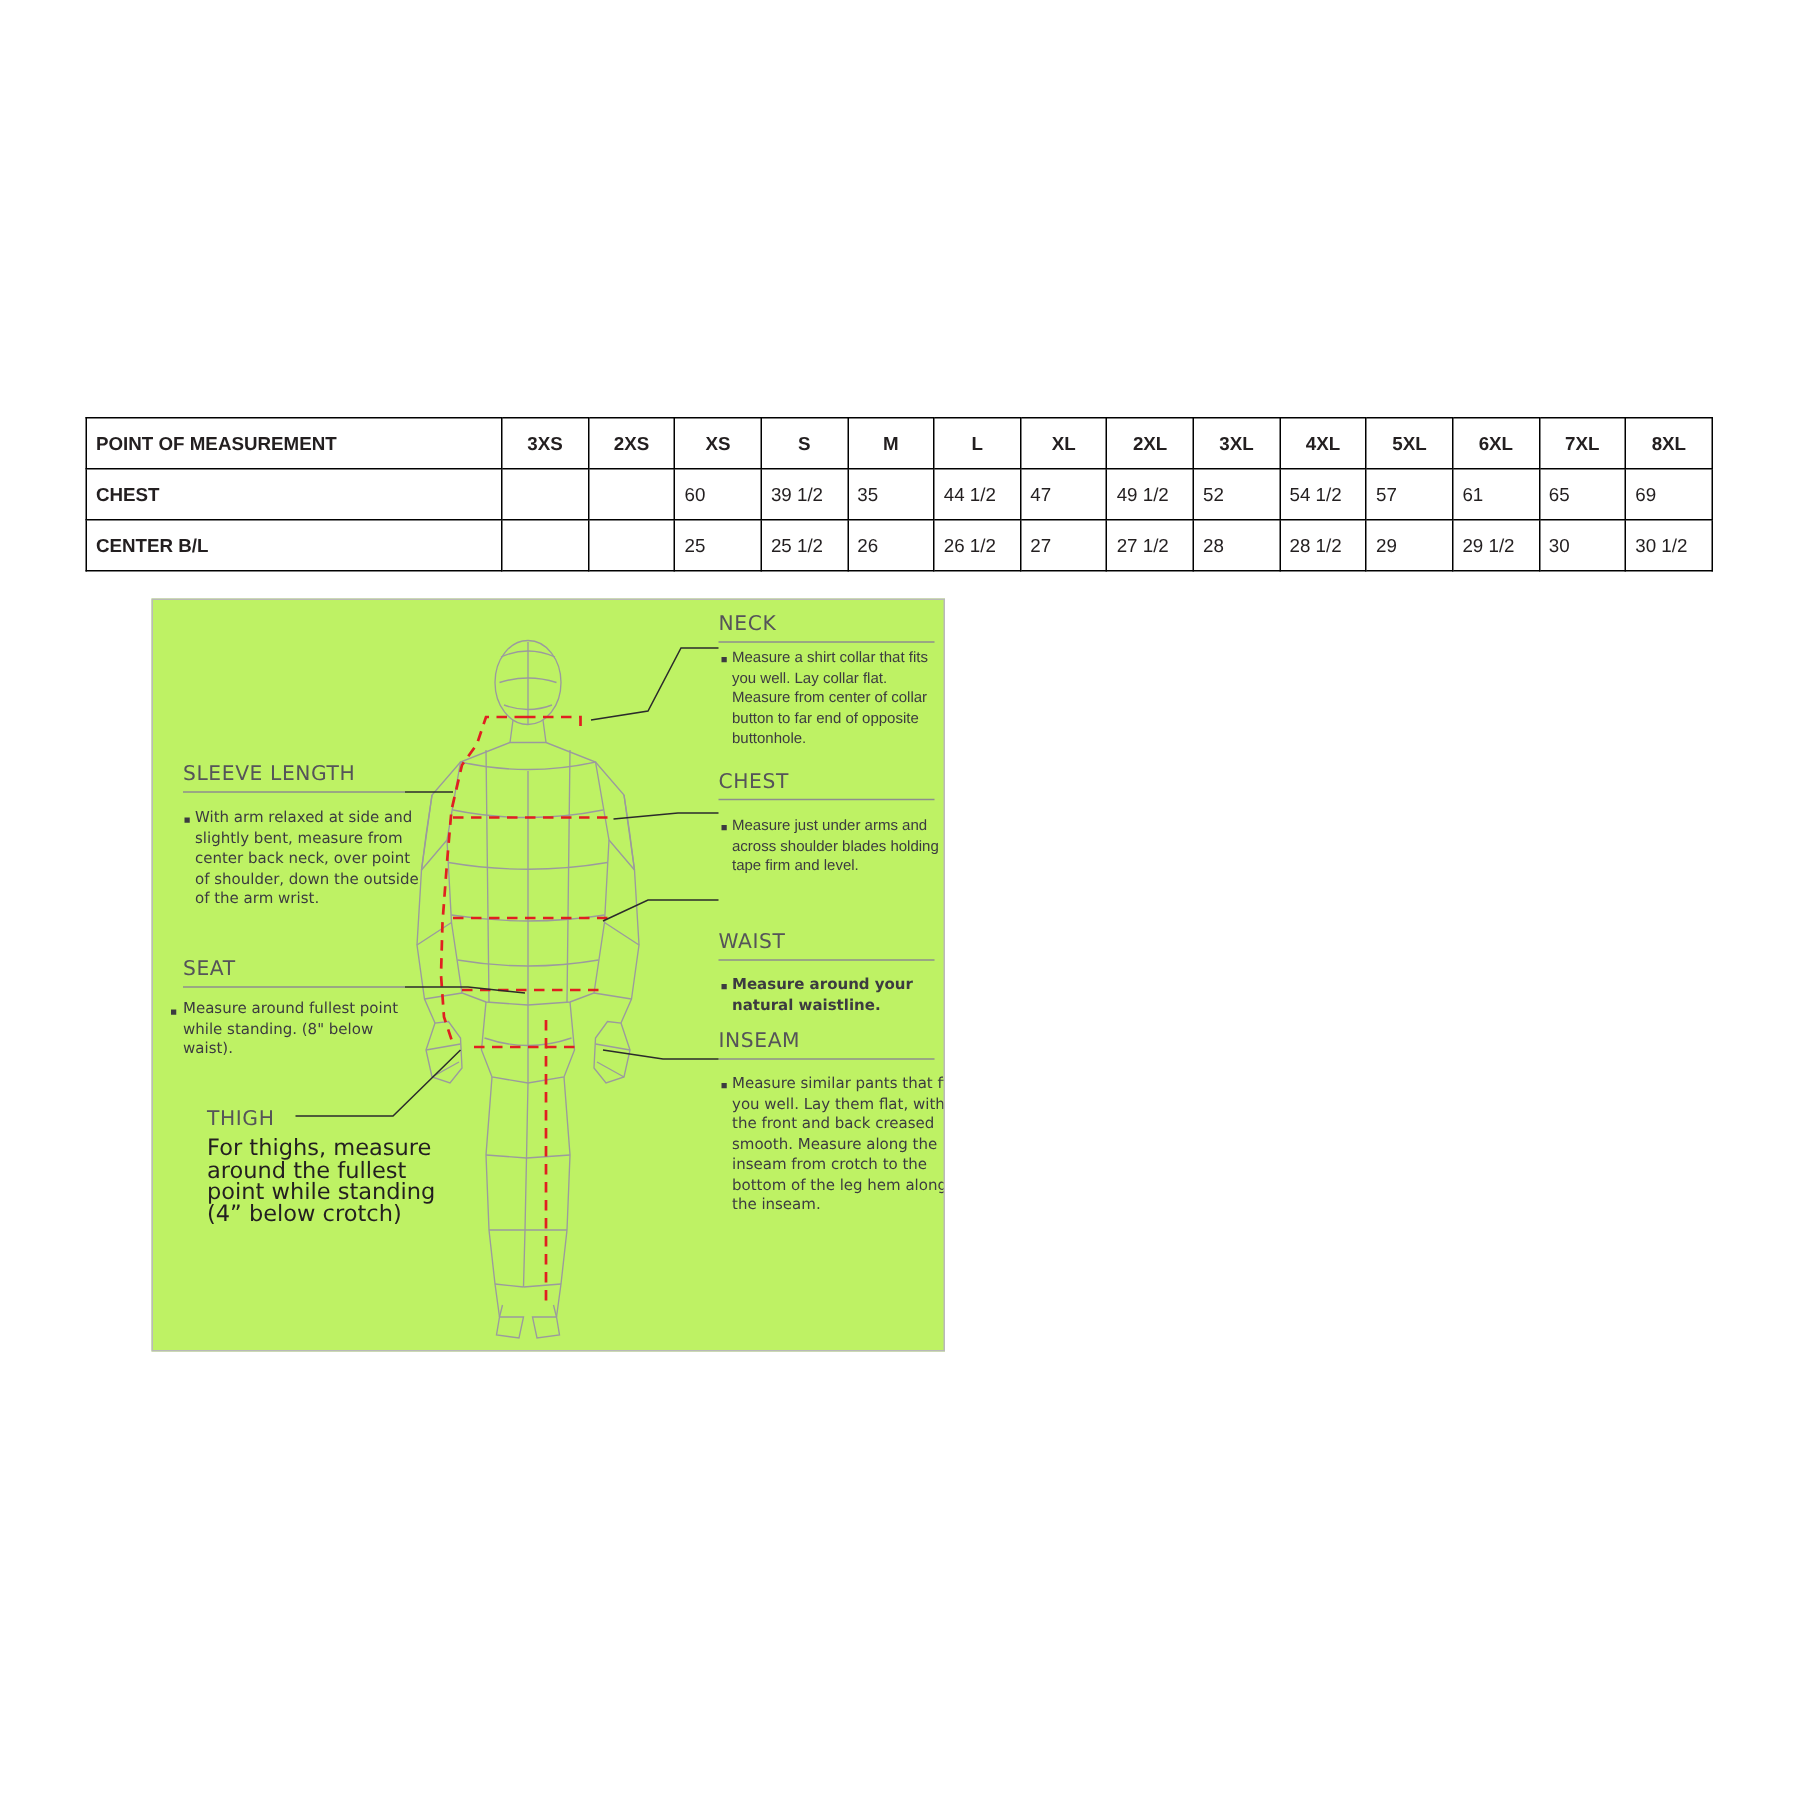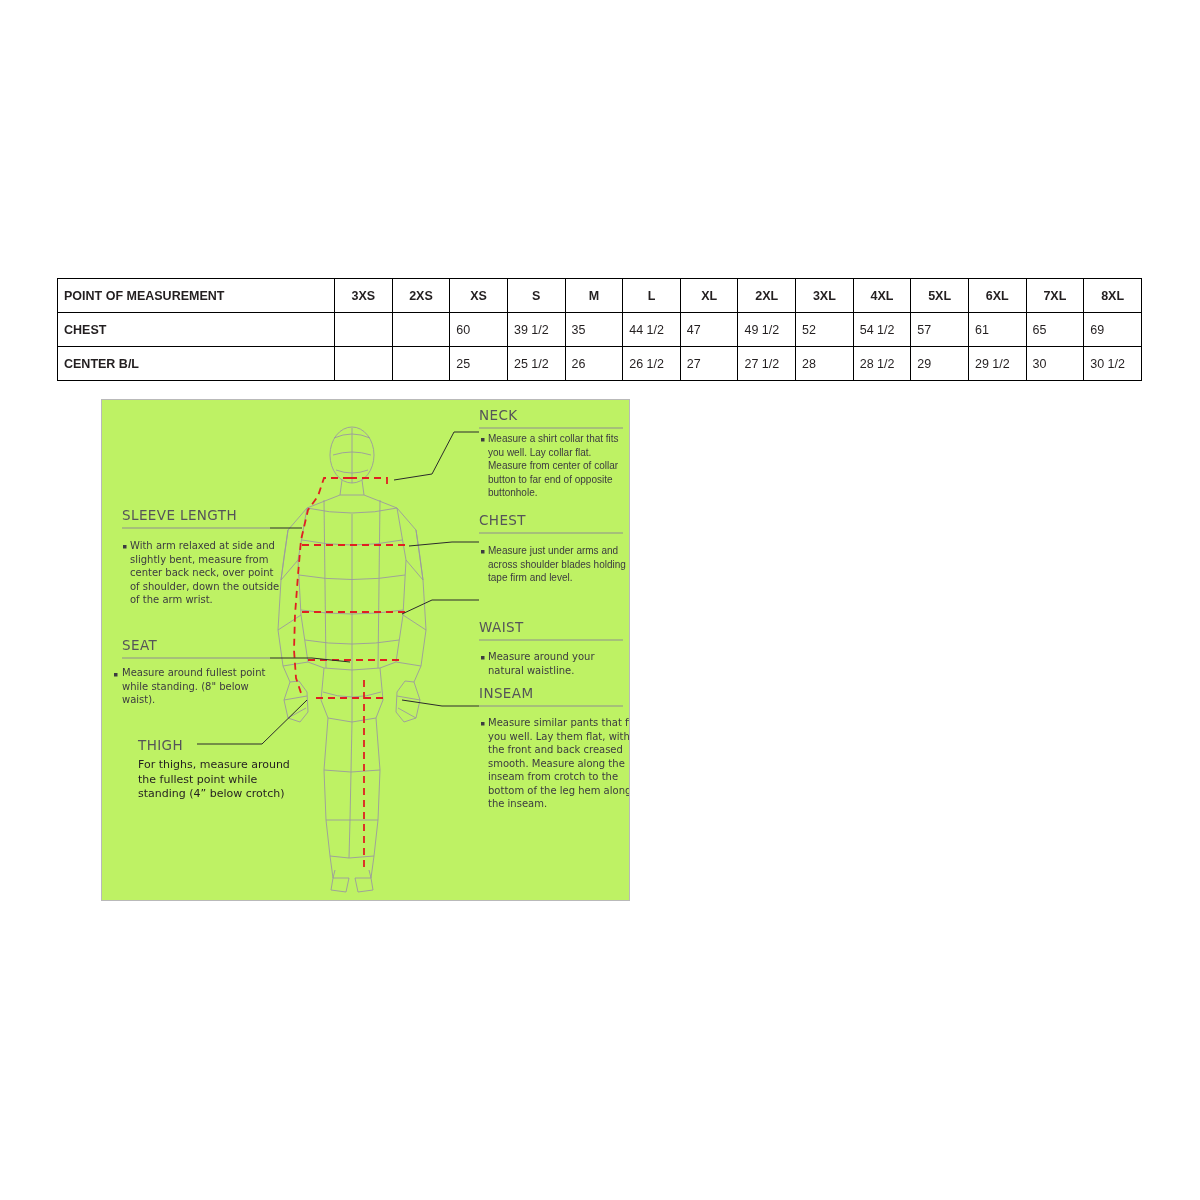--- a/index.html
+++ b/index.html
@@ -256,7 +256,7 @@
         <path class="lead" d="M377 200 L330 200 L300 214"></path>
         <rect class="bullet" x="379" y="256" width="3.5" height="3.5"></rect>
         <foreignObject x="386" y="250" width="145" height="32">
-          <div xmlns="http://www.w3.org/1999/xhtml" style="font-family:'DejaVu Sans',sans-serif;font-size:10px;line-height:13.5px;color:#3c3b40;">Measure around your natural waistline.</div>
+          <div xmlns="http://www.w3.org/1999/xhtml" style="font-family:'DejaVu Sans',sans-serif;font-size:10px;line-height:13.5px;color:#3c3b40;font-weight:bold;">Measure around your natural waistline.</div>
         </foreignObject>
       </g>
 

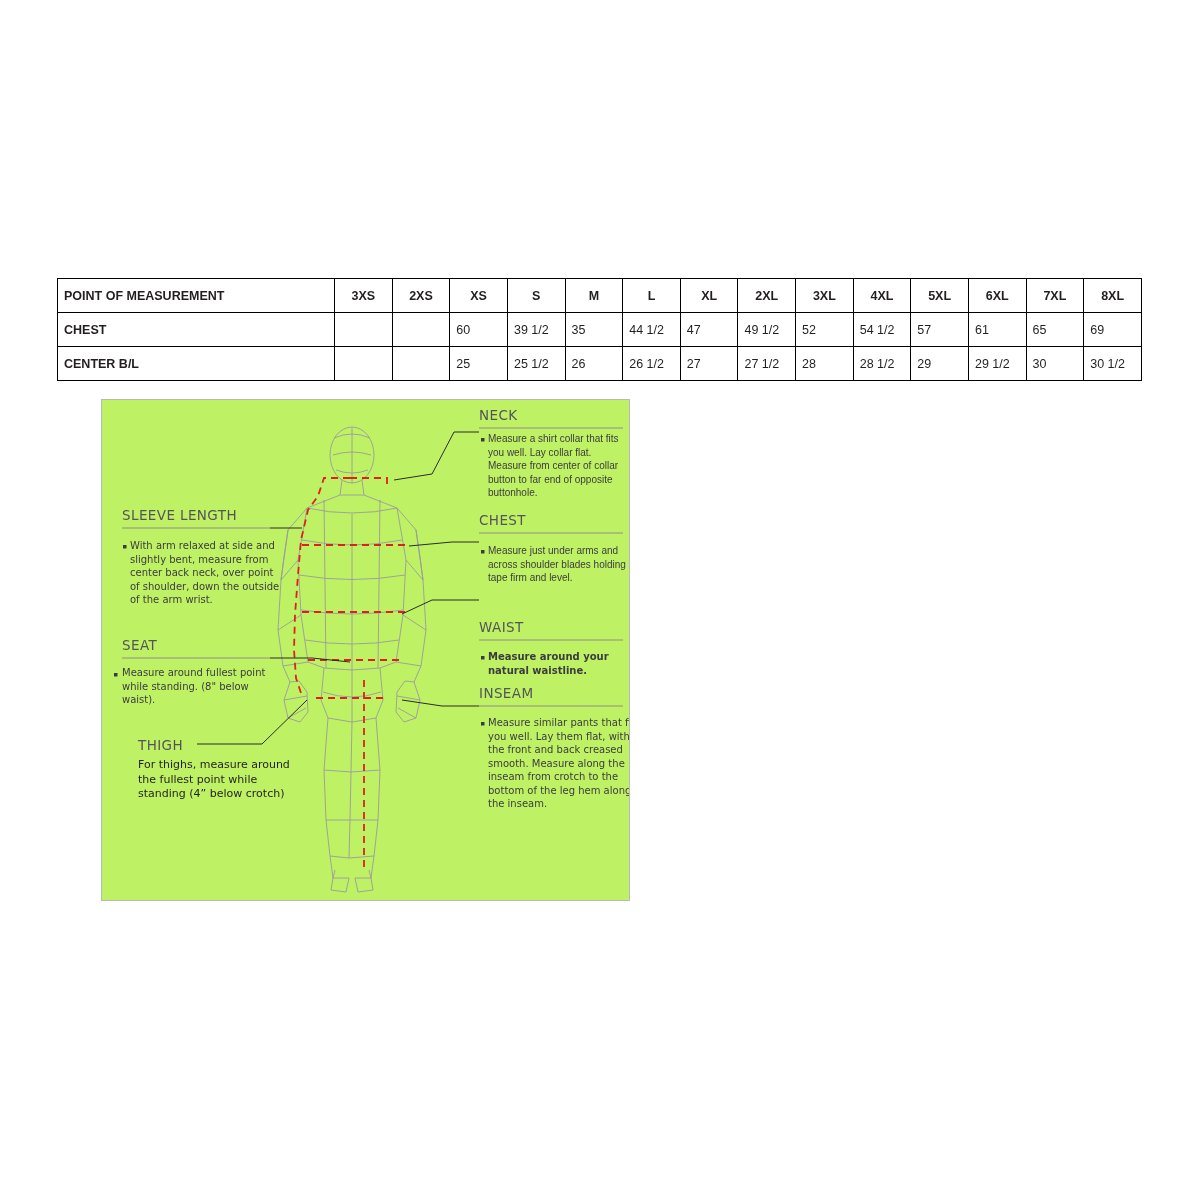--- a/index.html
+++ b/index.html
@@ -294,7 +294,7 @@
         <text class="dg-head" x="36" y="350">THIGH</text>
         <path class="lead" d="M95 344 L160 344 L205 300"></path>
         <foreignObject x="36" y="358" width="170" height="58">
-          <div xmlns="http://www.w3.org/1999/xhtml" style="font-family:'DejaVu Sans',sans-serif;font-size:11px;line-height:14.5px;color:#231f20;">For thighs, measure around the fullest point while standing (4” below crotch)</div>
+          <div xmlns="http://www.w3.org/1999/xhtml" style="font-family:'DejaVu Sans',sans-serif;font-size:15px;line-height:14.5px;color:#231f20;">For thighs, measure around the fullest point while standing (4” below crotch)</div>
         </foreignObject>
       </g>
 

